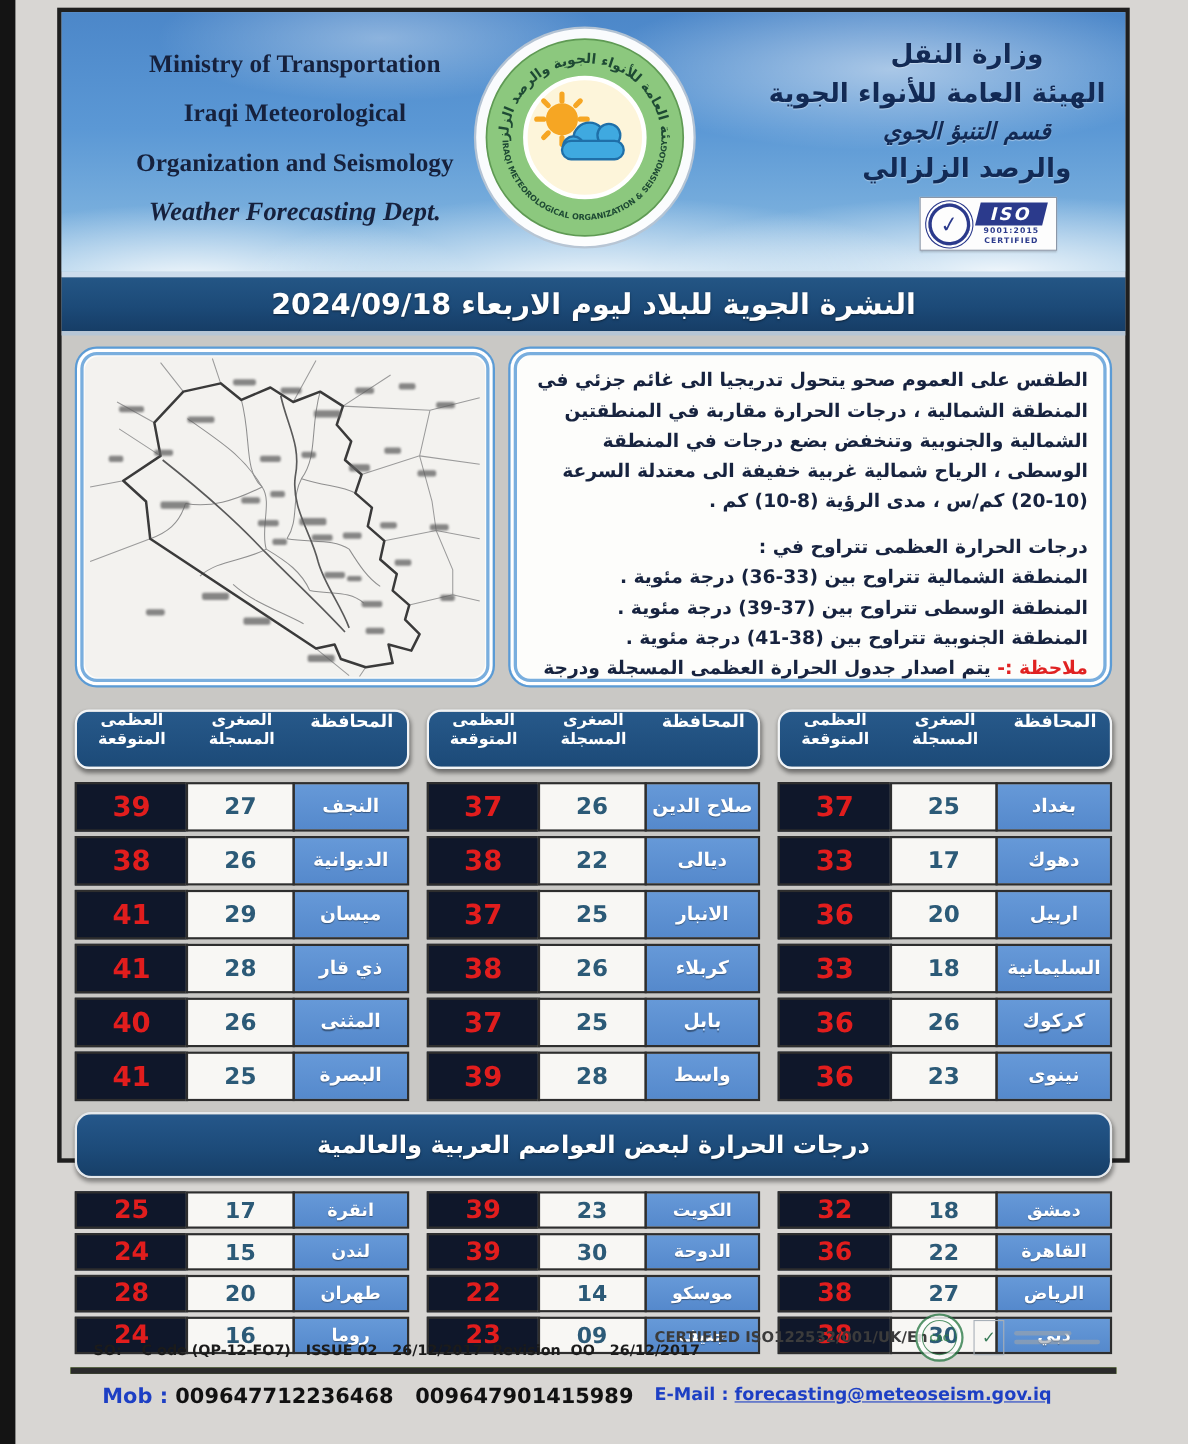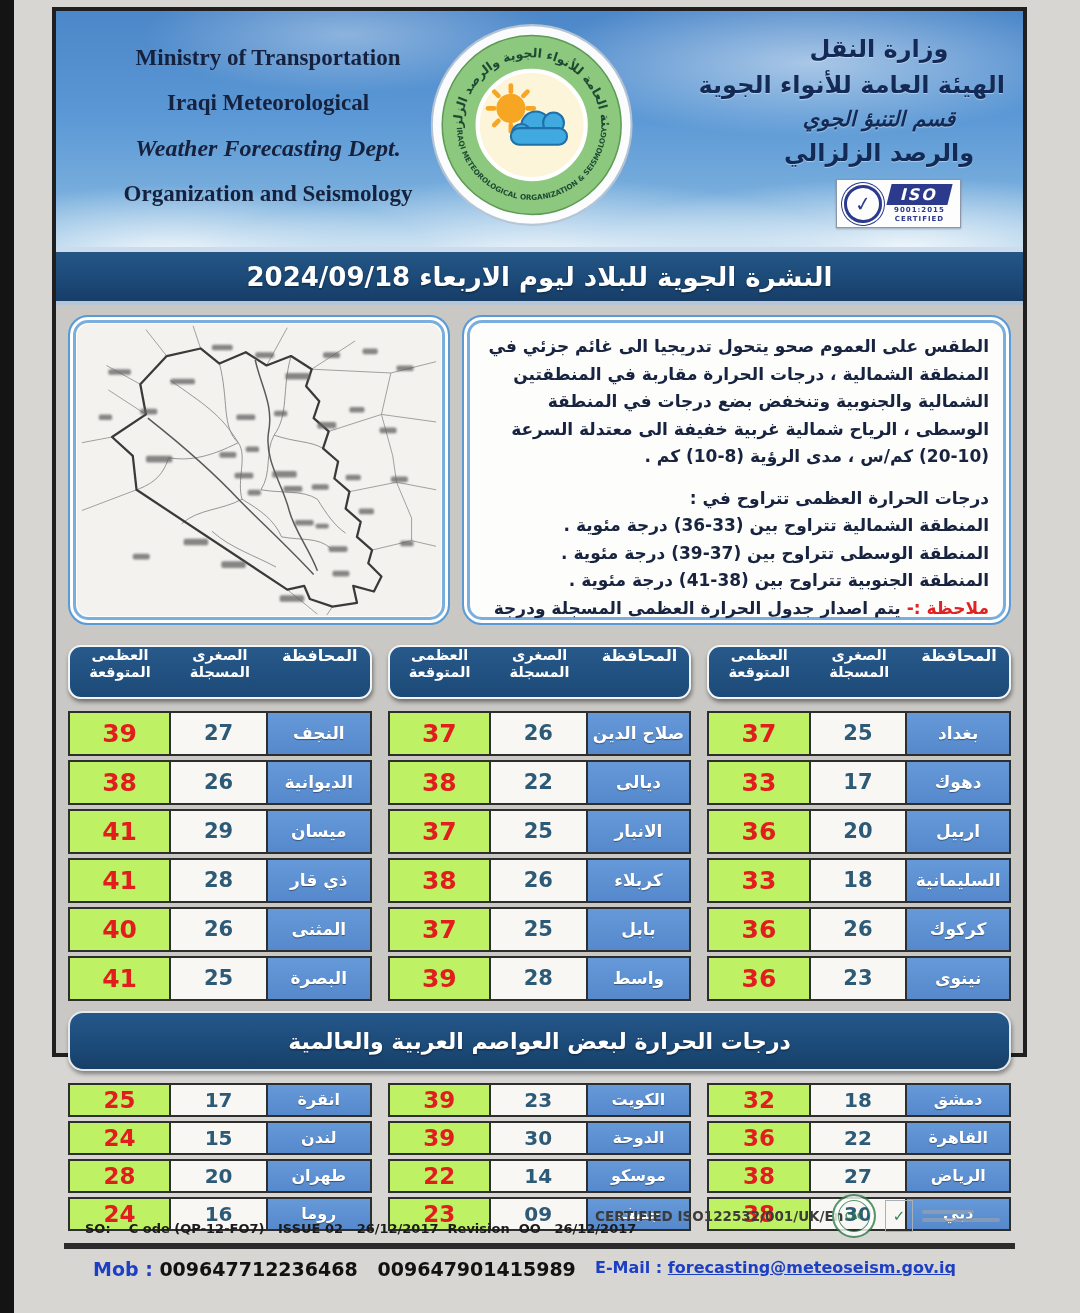--- a/index.html
+++ b/index.html
@@ -161,8 +161,8 @@
     <div class="eng-block">
       <div class="l">Ministry of Transportation</div>
       <div class="l">Iraqi Meteorological</div>
+      <div class="l">Organization and Seismology</div>
       <div class="l it">Weather Forecasting Dept.</div>
-      <div class="l">Organization and Seismology</div>
     </div>
 
     <svg class="logo" viewBox="0 0 200 200">

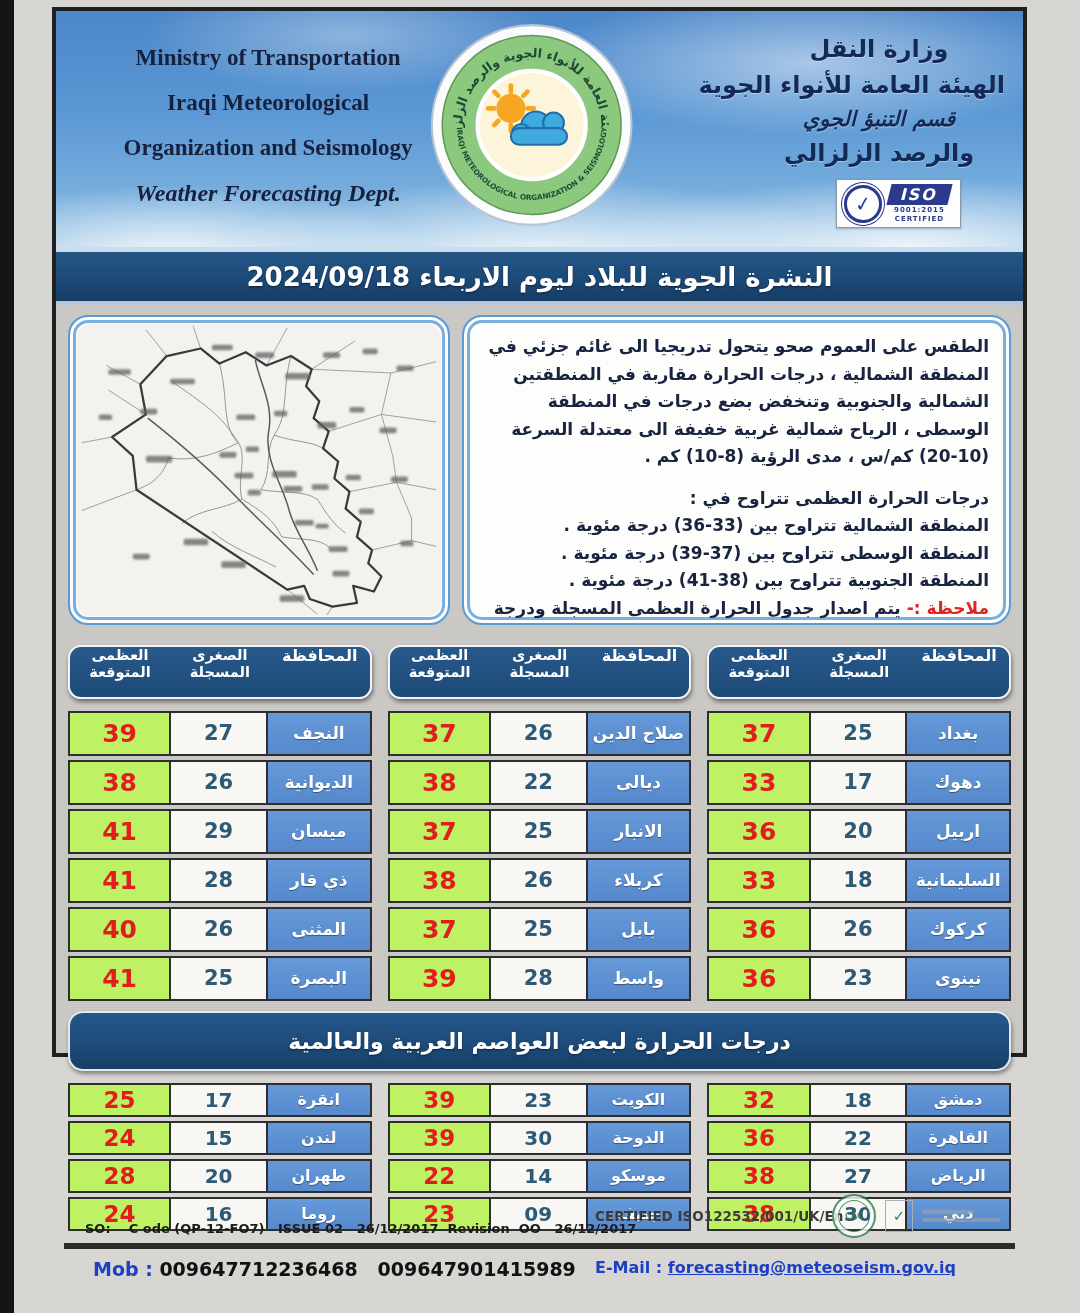--- a/index.html
+++ b/index.html
@@ -104,7 +104,7 @@
   .cell + .cell{margin-left:-2px;}
   .gov .cell{height:45px;line-height:41px;}
   .cap .cell{height:34px;line-height:30px;}
-  .cell.max{flex:0 0 34%;background:#bef264;color:#e11d1d;font-size:25px;}
+  .cell.max{flex:0 0 34%;background:#0f172a;color:#e11d1d;font-size:25px;}
   .cell.min{flex:0 0 32.5%;background:#f8f7f4;color:#2c5a77;font-size:21px;}
   .cell.city{
     flex:1 1 auto;background:linear-gradient(180deg,#6699d8,#5589cc);color:#fff;font-size:17px;

